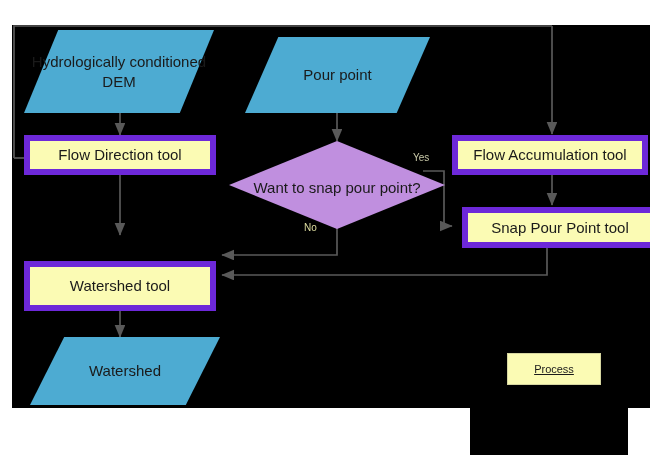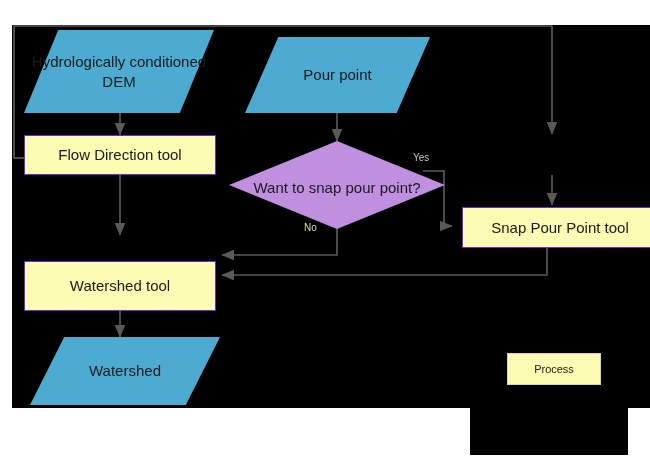--- a/index.html
+++ b/index.html
@@ -34,7 +34,7 @@
 
   .proc{
     background:#fbfbb4;
-    border:1px solid #6d28d9;
+    border:6px solid #6d28d9;
     color:#1a1a1a;
     display:flex;align-items:center;justify-content:center;
     text-align:center;

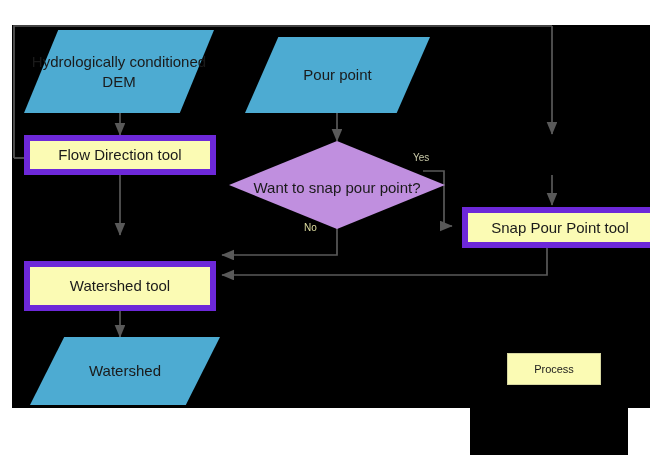--- a/index.html
+++ b/index.html
@@ -144,6 +144,9 @@
     <span>Flow Direction tool</span>
   </div>
 
+  <div class="node proc" style="left:452px;top:135px;width:196px;height:40px;">
+    <span>Flow Accumulation tool</span>
+  </div>
 
   <div class="dec-shape" style="left:229px;top:141px;width:216px;height:88px;">
     <span class="dec-bg"></span>

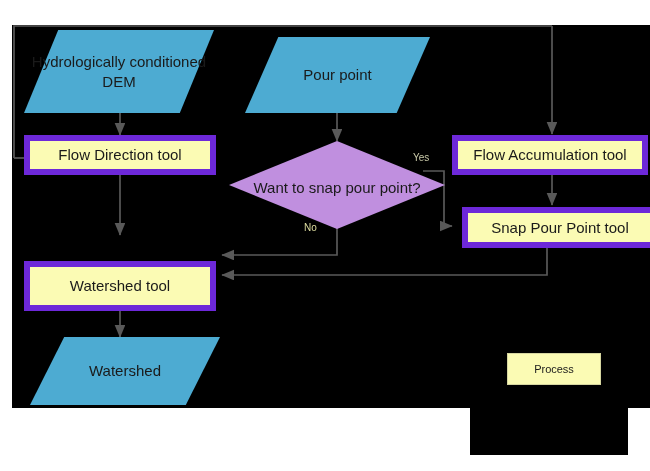--- a/index.html
+++ b/index.html
@@ -171,7 +171,7 @@
 
 
   <div class="legend-item proc legend-text" style="left:507px;top:353px;width:92px;height:30px;border:1px solid #d6d6a0;
-              display:flex;justify-content:center;">
+              display:flex;justify-content:center;text-decoration:underline;">
     <span>Process</span>
   </div>
 

